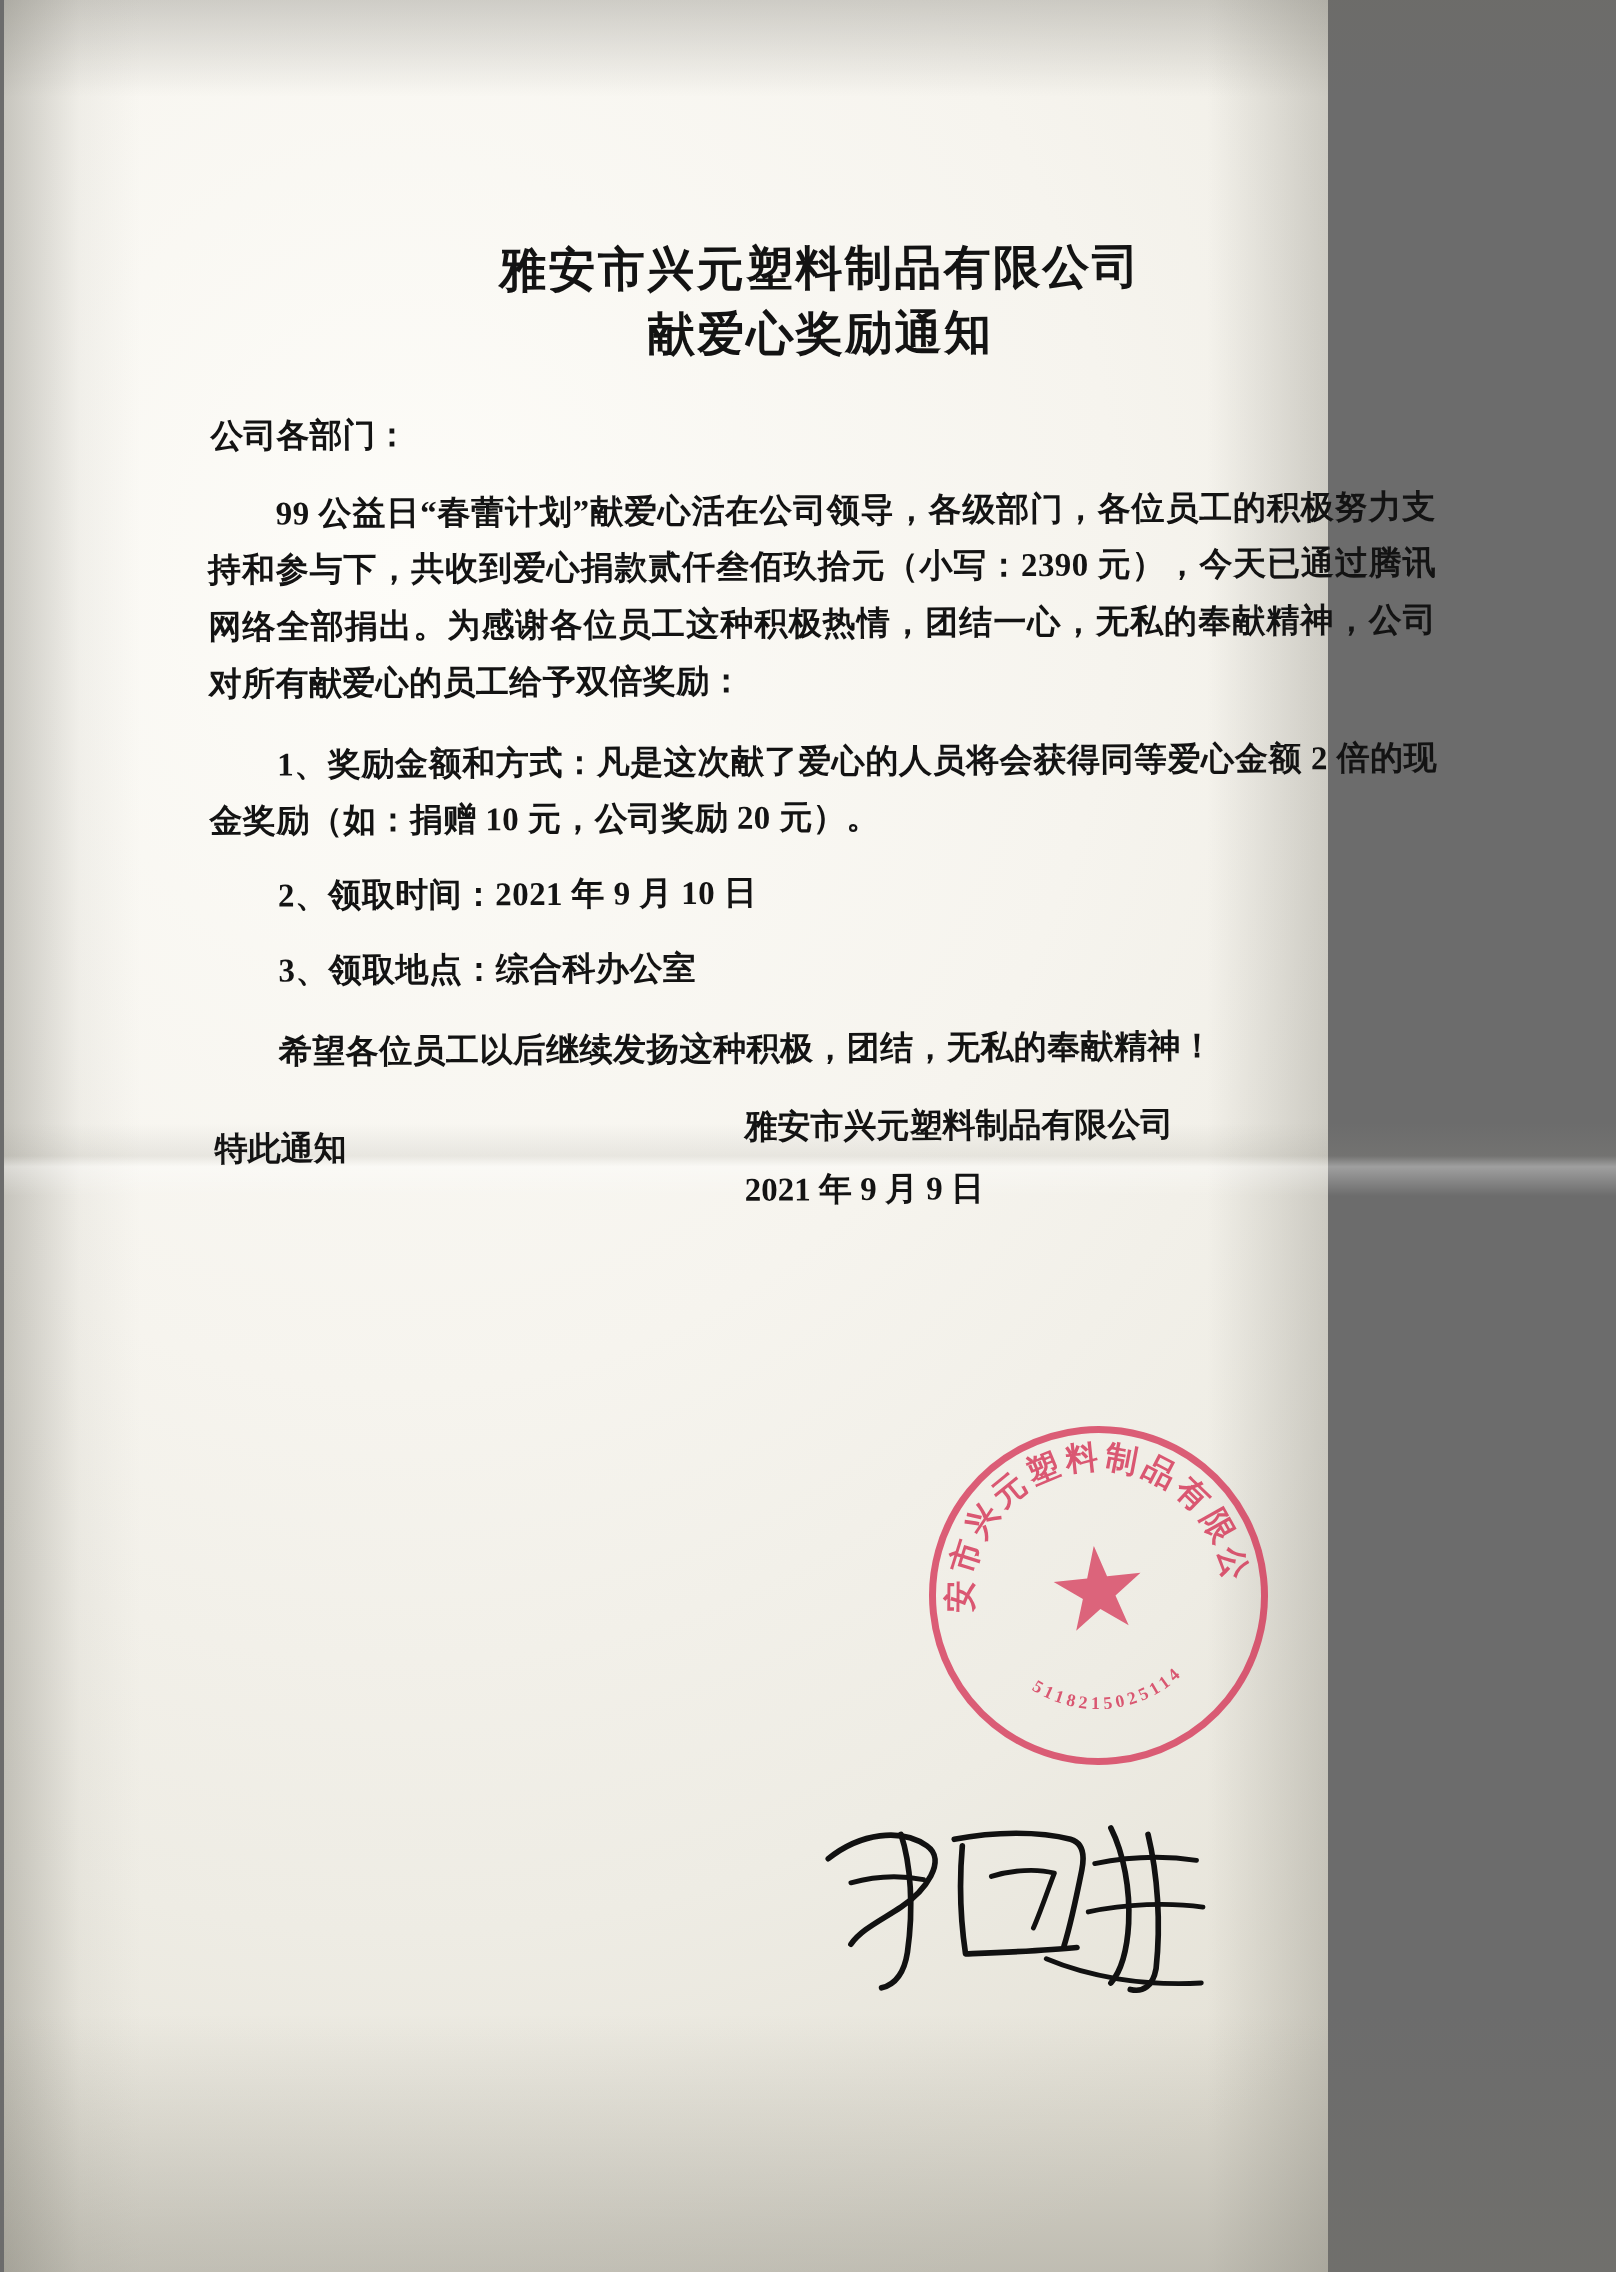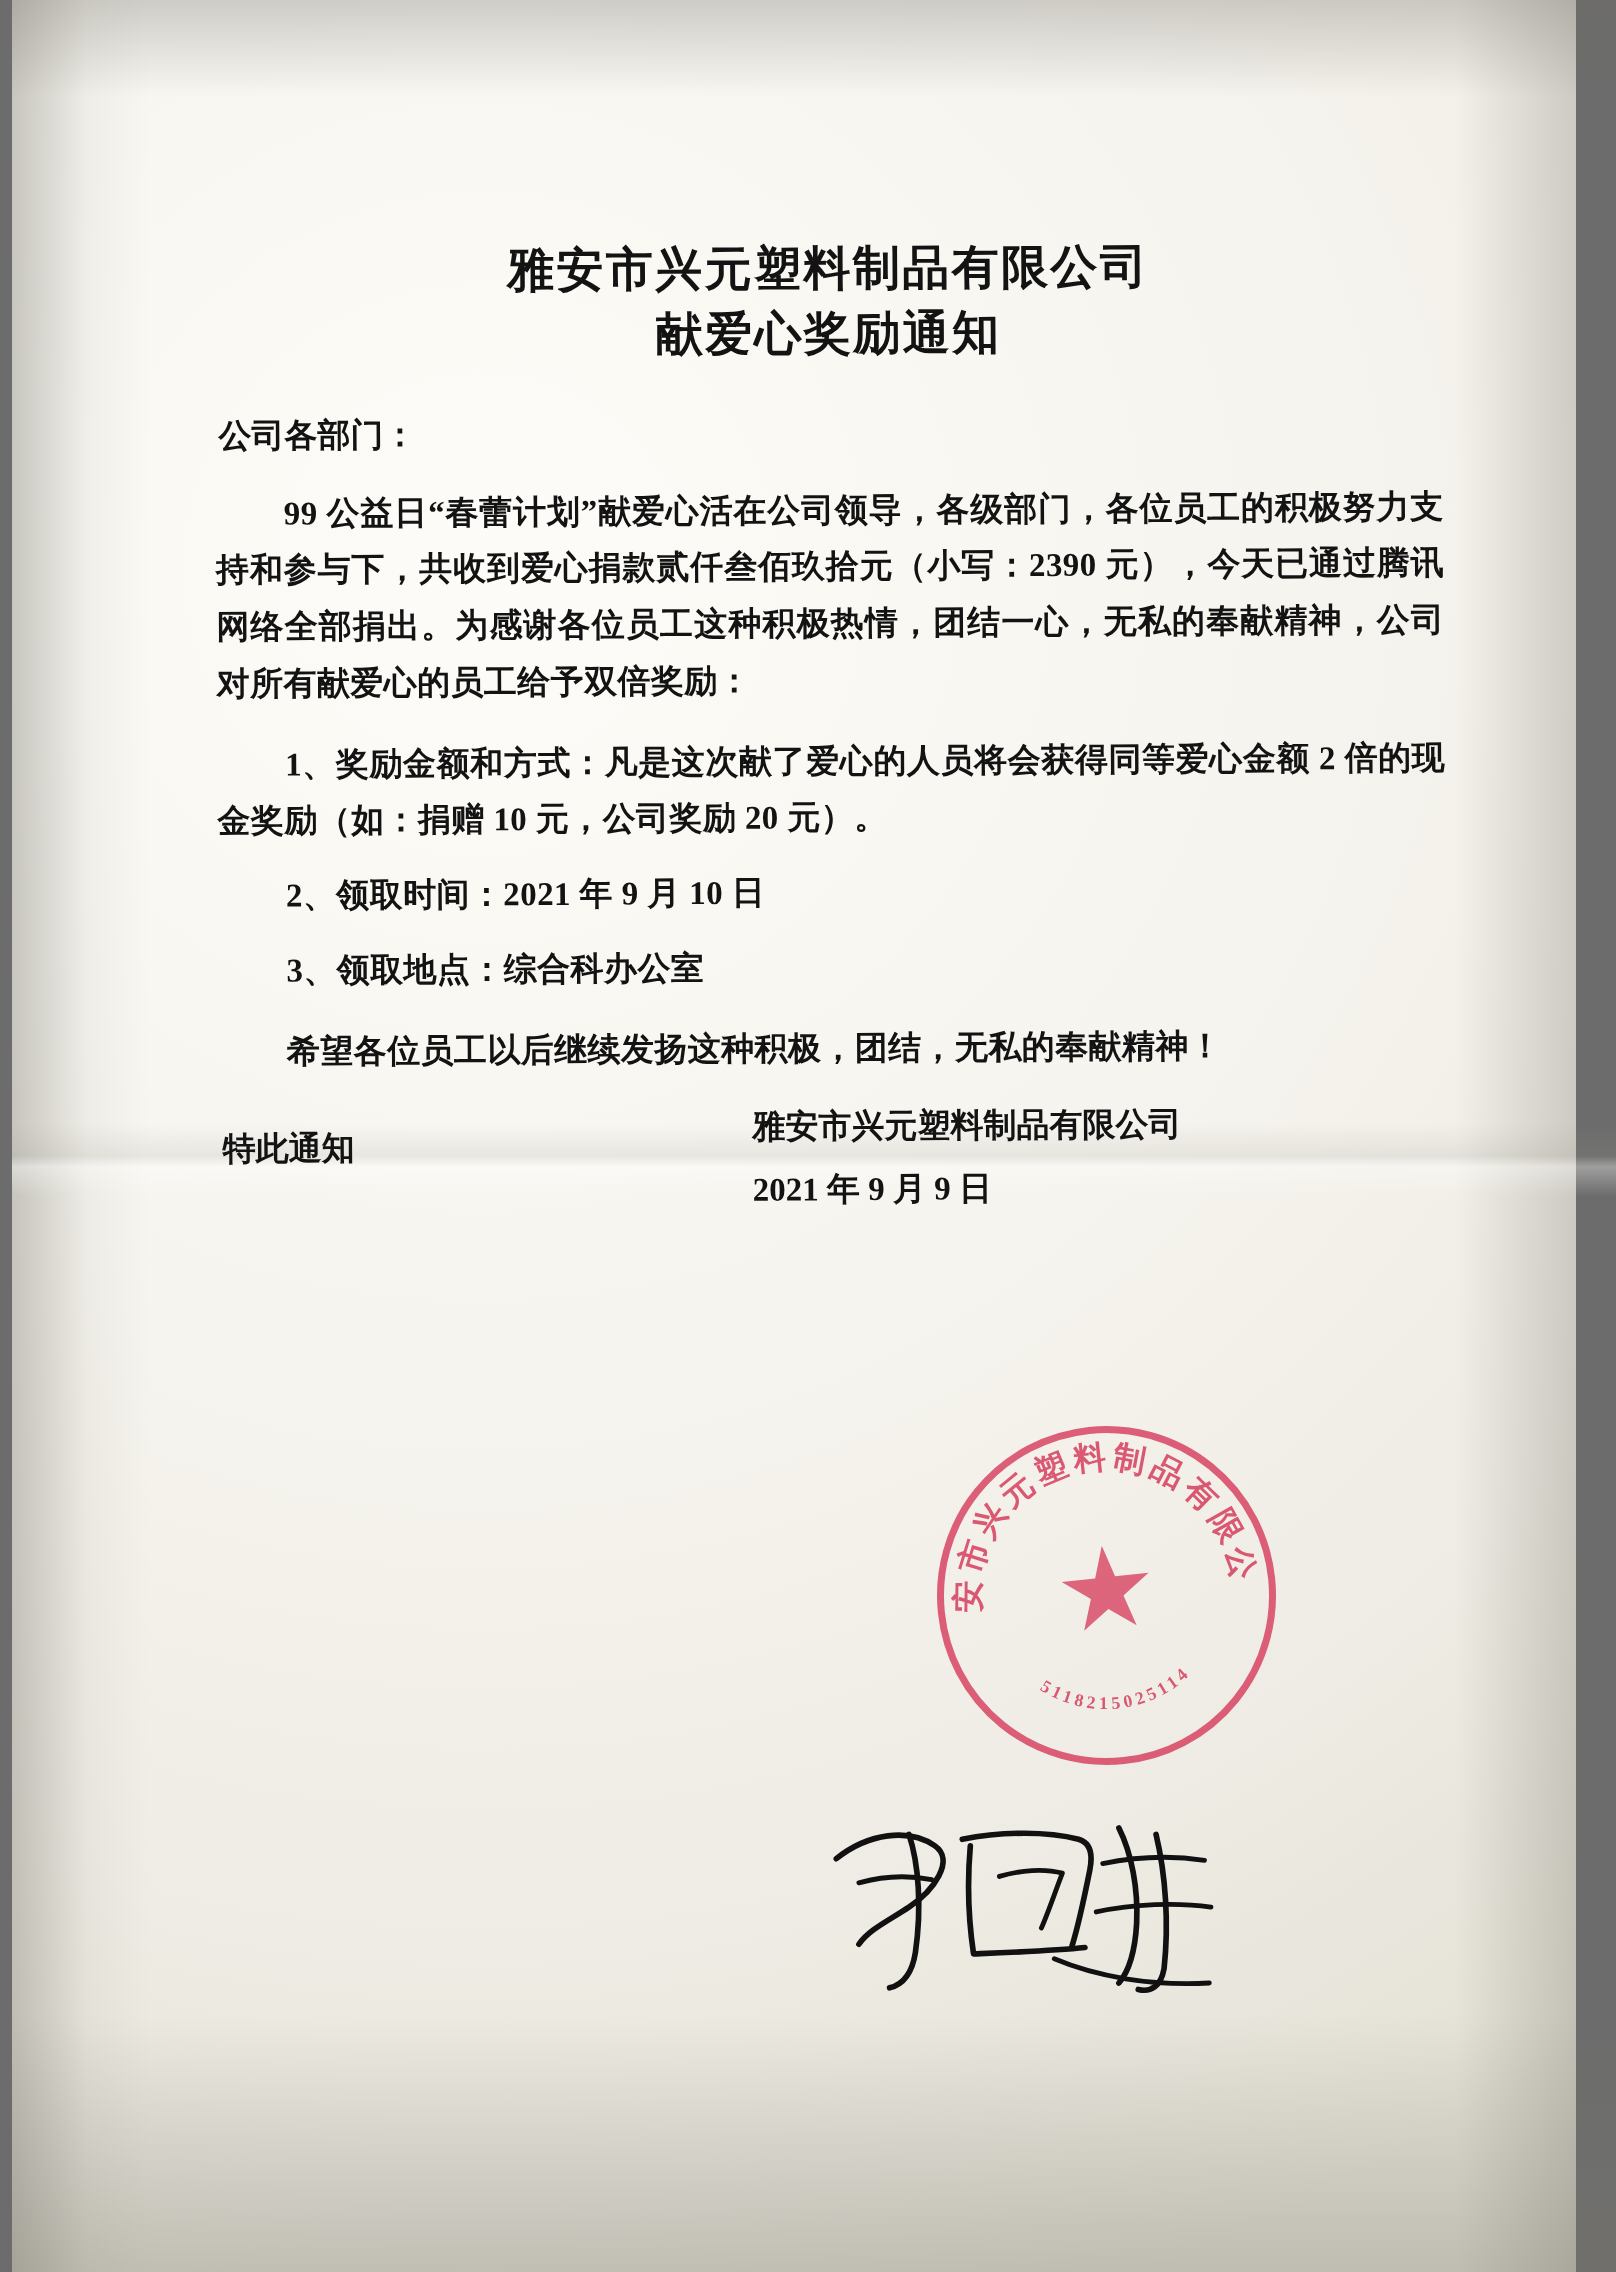--- a/index.html
+++ b/index.html
@@ -17,9 +17,9 @@
   
   #paper-sheet {
     position: absolute;
-    left: 12px;
+    left: 4px;
     top: 0;
-    width: 1564px;
+    width: 1324px;
     height: 2273px;
     background:
       radial-gradient(ellipse 120% 80% at 30% 25%, #fdfcf8 0%, #f6f4ee 45%, #eeece4 75%, #e4e1d6 100%);

